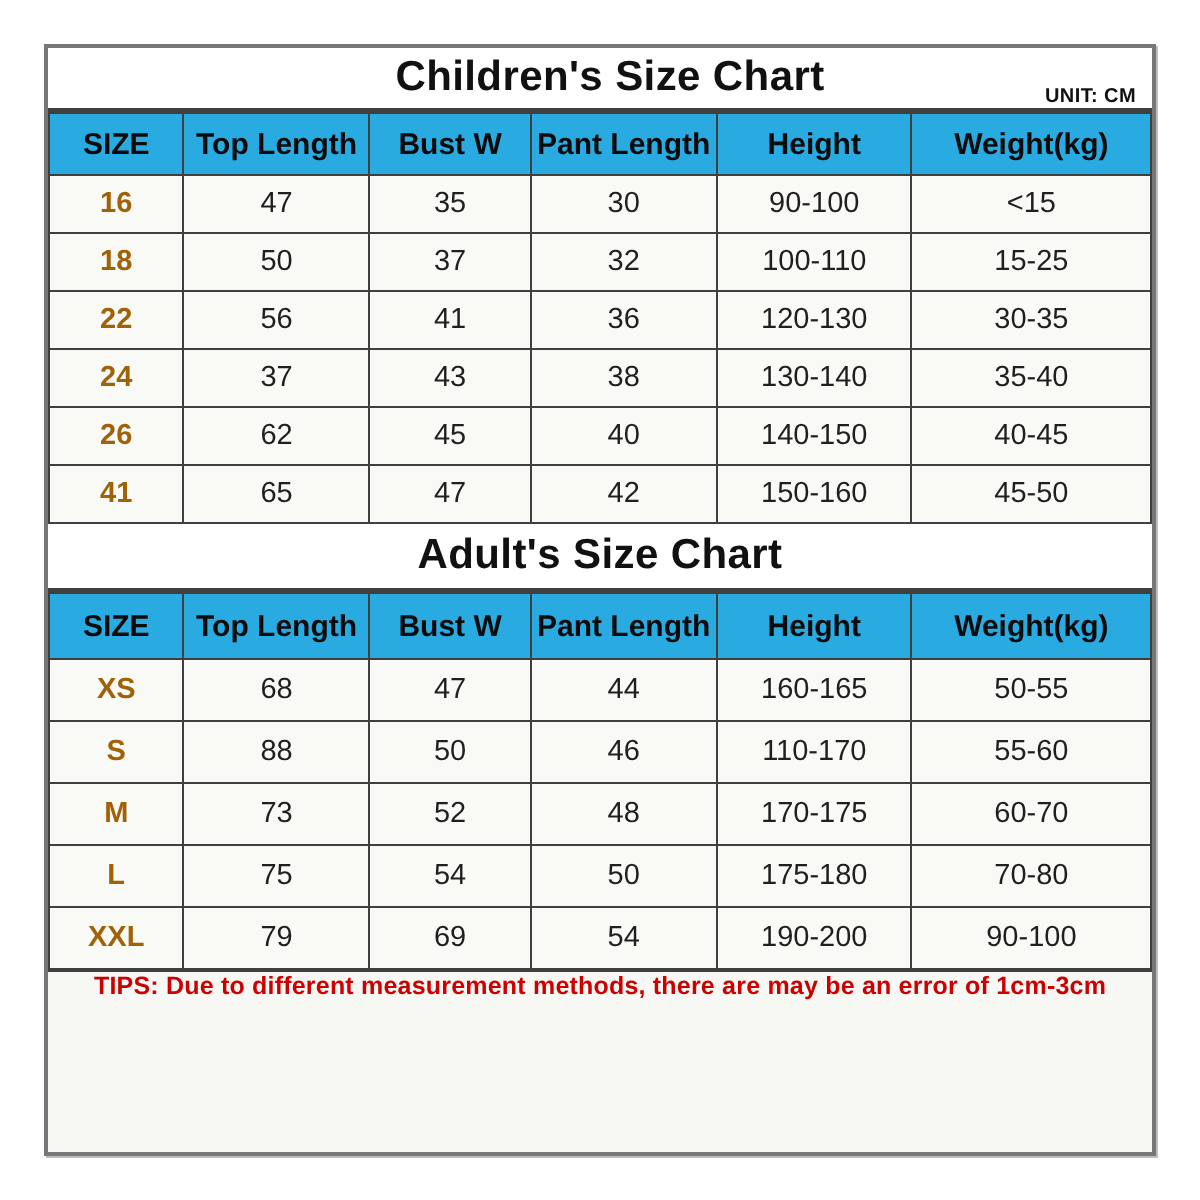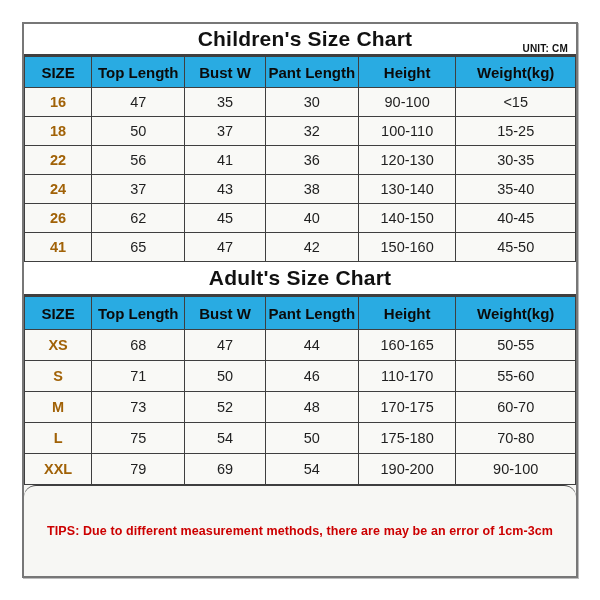--- a/index.html
+++ b/index.html
@@ -226,7 +226,7 @@
           </tr>
           <tr>
             <td class="size-col">S</td>
-            <td>71</td>
+            <td>88</td>
             <td>50</td>
             <td>46</td>
             <td>110-170</td>

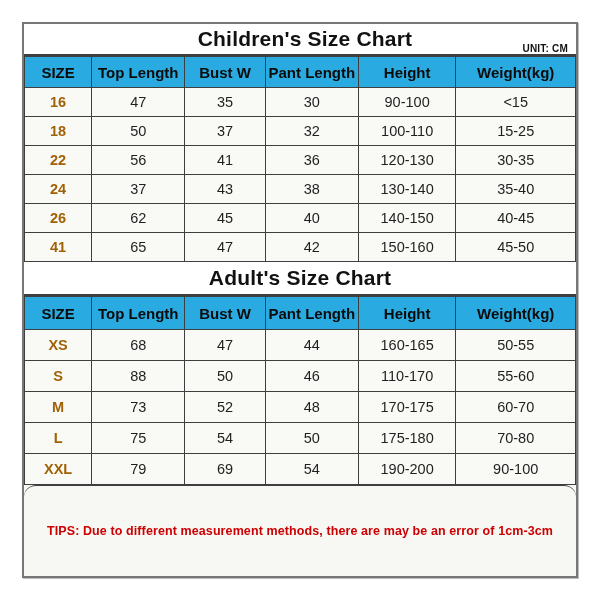--- a/index.html
+++ b/index.html
@@ -98,9 +98,8 @@
     background: #f7f7f4;
     border-top: 1.6px solid #3f3f3f;
     display: flex;
-    align-items: center;
+    align-items: flex-start;
     justify-content: center;
-    border-radius: 12px;
   }
   .tips-text {
     color: #cc0000;

